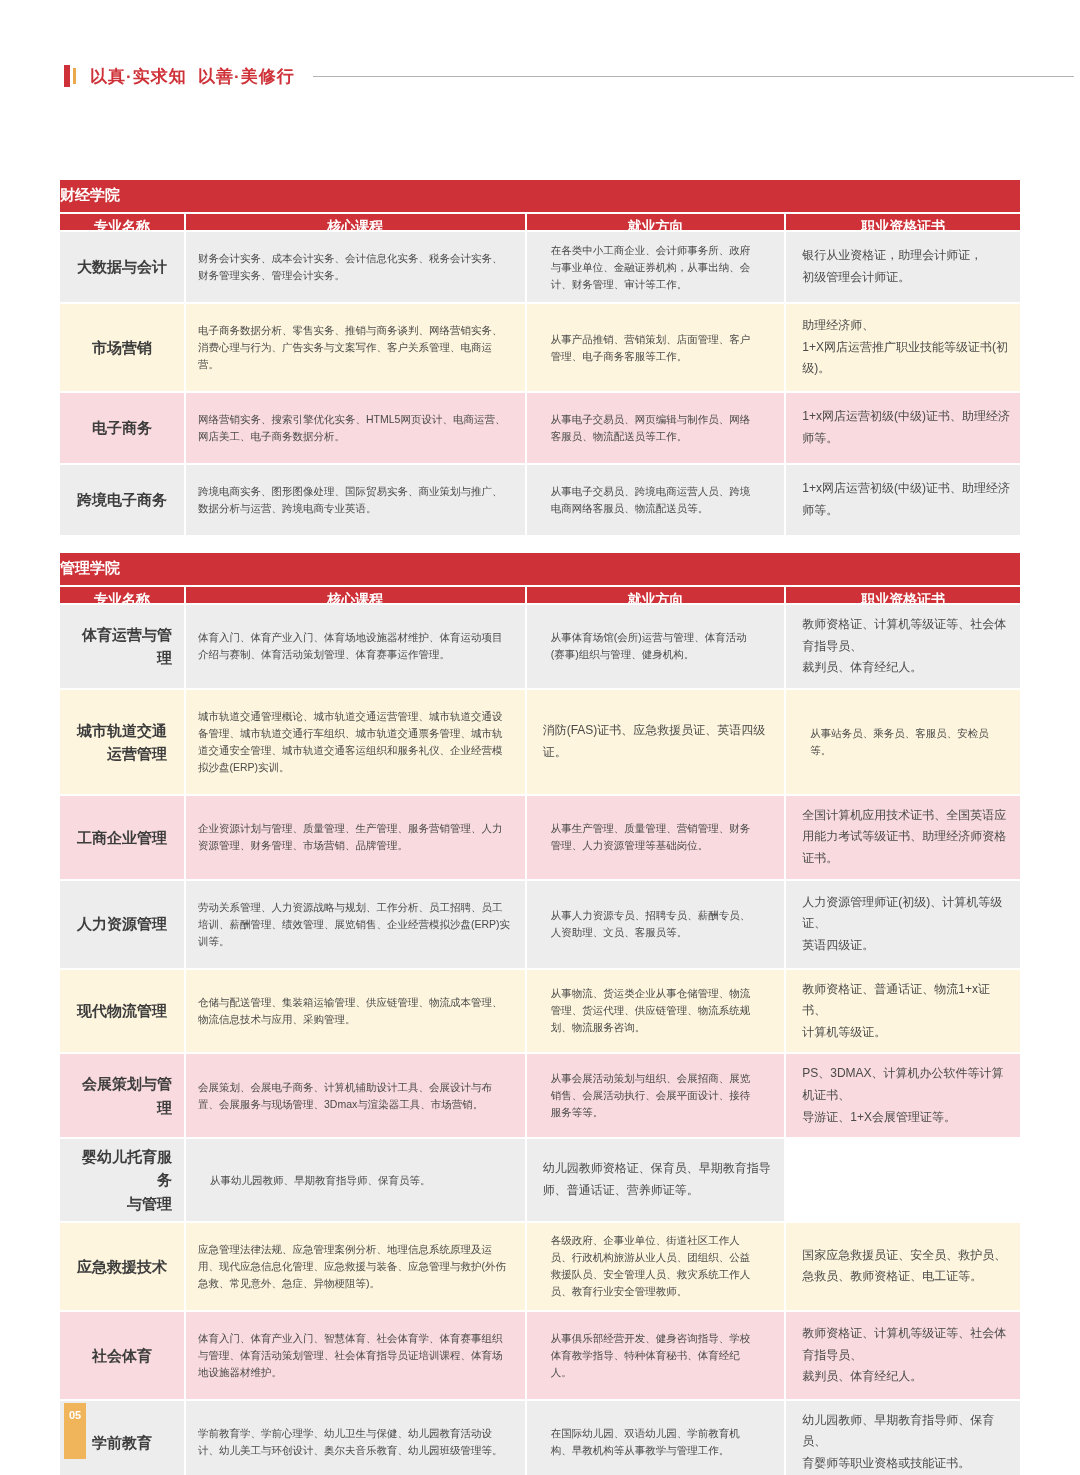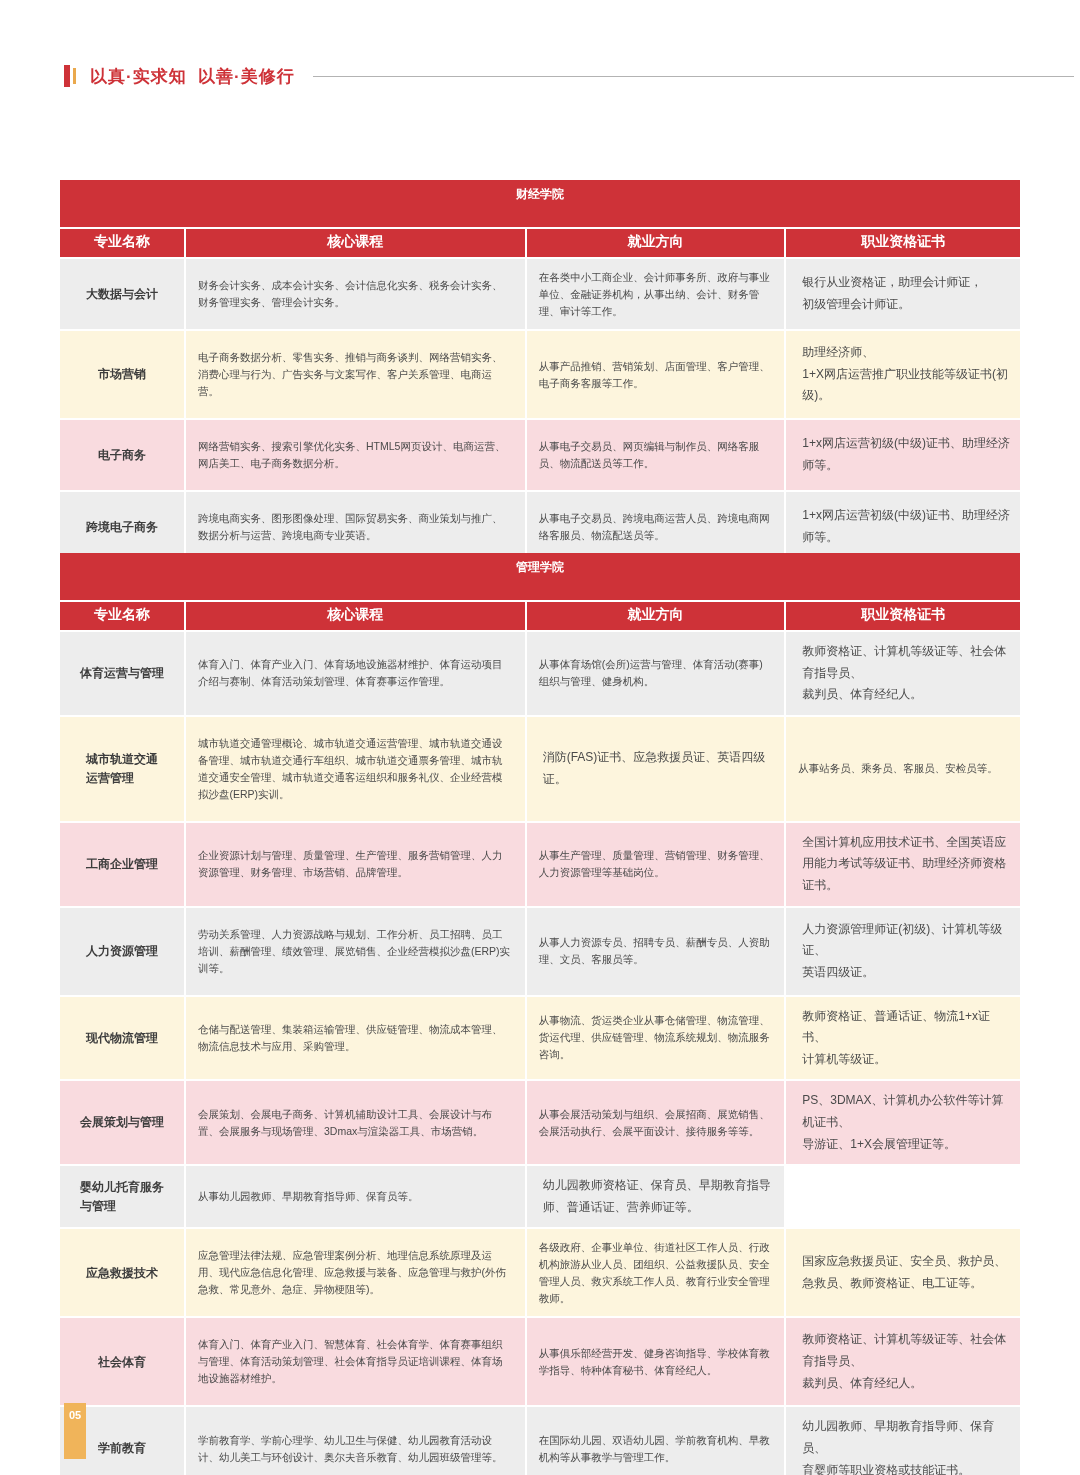--- a/index.html
+++ b/index.html
@@ -27,7 +27,7 @@
 
   
   .tbl{position:absolute;left:60px;width:960px;}
-  .tbl-title{background:var(--red);color:#fff;text-align:center;font-size:12px;font-weight:bold;height:47px;line-height:29px;}
+  .tbl-title{background:var(--red);color:#fff;font-size:15px;font-weight:bold;height:32px;line-height:29px;}
   .tbl-header,.trow{display:grid;grid-template-columns:13fr 35.5fr 27fr 24.5fr;gap:2px;background:#fff;}
   .tbl-header{margin-top:2px;margin-bottom:2px;}
   .tbl-header>div{background:var(--red);color:#fff;font-weight:bold;font-size:14px;text-align:center;height:28px;line-height:24px;}

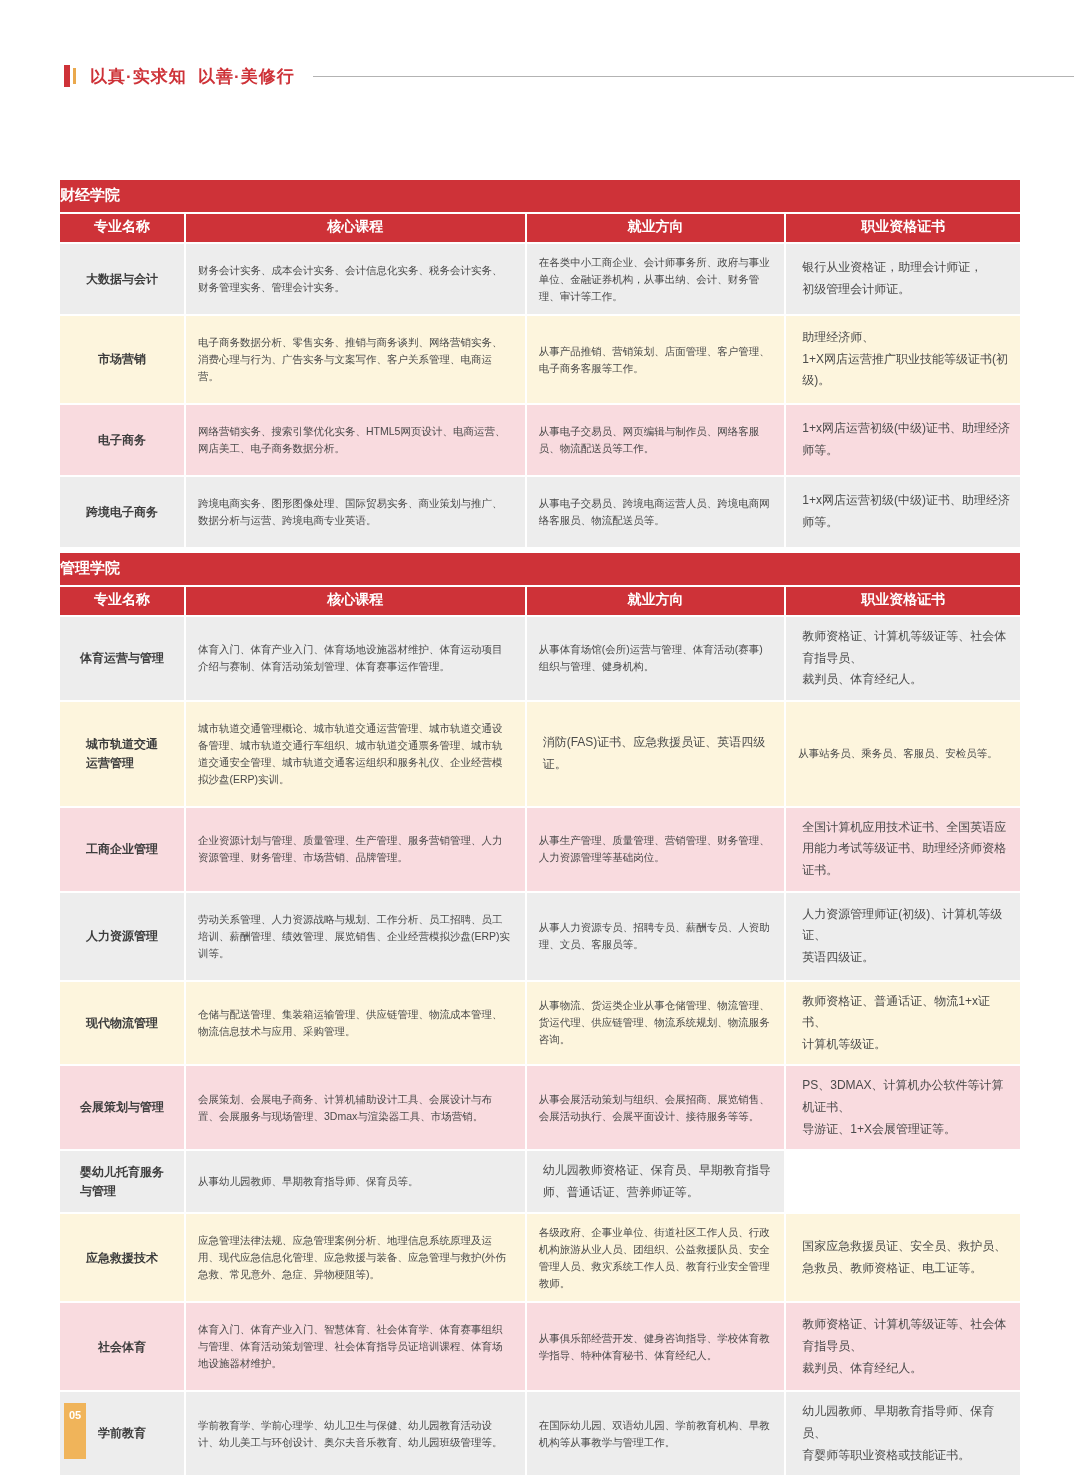--- a/index.html
+++ b/index.html
@@ -30,7 +30,7 @@
   .tbl-title{background:var(--red);color:#fff;font-size:15px;font-weight:bold;height:32px;line-height:29px;}
   .tbl-header,.trow{display:grid;grid-template-columns:13fr 35.5fr 27fr 24.5fr;gap:2px;background:#fff;}
   .tbl-header{margin-top:2px;margin-bottom:2px;}
-  .tbl-header>div{background:var(--red);color:#fff;font-weight:bold;font-size:14px;text-align:center;height:28px;line-height:24px;}
+  .tbl-header>div{background:var(--red);color:#fff;font-weight:bold;font-size:14px;text-align:center;height:16px;line-height:24px;}
   .trow{margin-bottom:2px;}
   .cell{display:flex;align-items:center;color:#4a4a4a;min-height:46px;}
   .cell-major{justify-content:center;text-align:left;font-weight:bold;font-size:12px;color:#3d3d3d;white-space:pre-line;line-height:1.55;padding:6px 0;}

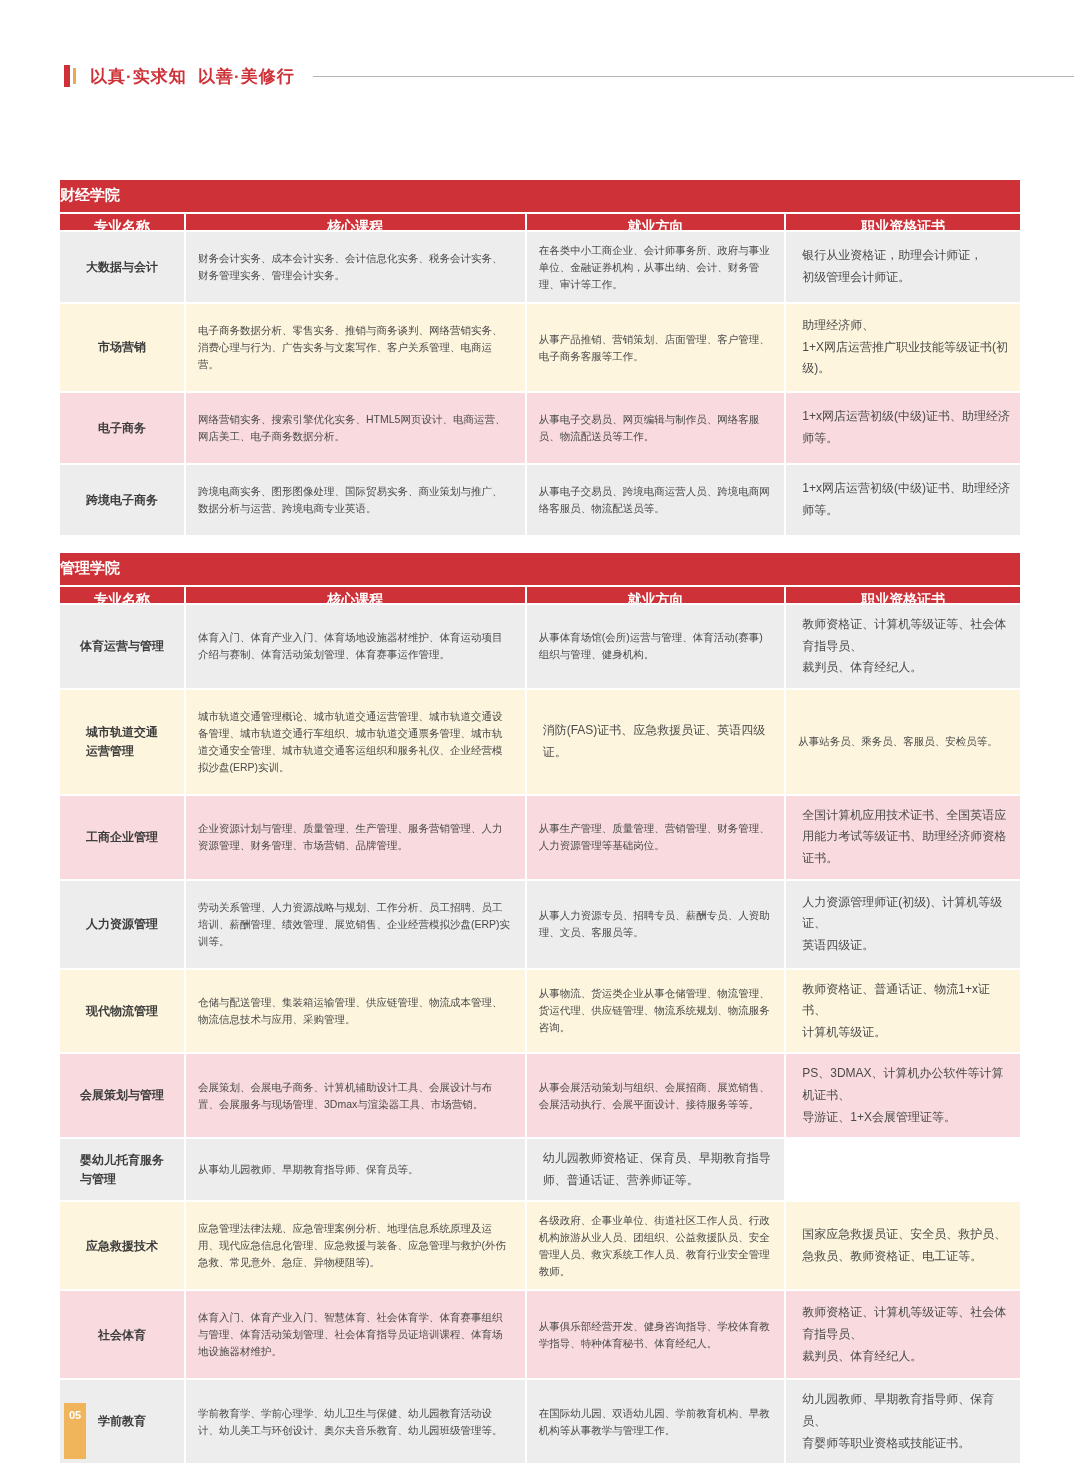--- a/index.html
+++ b/index.html
@@ -35,7 +35,7 @@
   .cell{display:flex;align-items:center;color:#4a4a4a;min-height:46px;}
   .cell-major{justify-content:center;text-align:left;font-weight:bold;font-size:12px;color:#3d3d3d;white-space:pre-line;line-height:1.55;padding:6px 0;}
   .cell-courses{font-size:10.5px;line-height:1.62;padding:18px 12px;}
-  .cell-jobs{font-size:10.5px;line-height:1.62;padding:9px 12px;}
+  .cell-jobs{font-size:10.5px;line-height:1.62;padding:9px 24px;}
   .cell-certs{font-size:12px;line-height:1.8;padding:9px 8px 9px 16px;white-space:pre-line;}
   .bg-gray>.cell{background:var(--gray);}
   .bg-cream>.cell{background:var(--cream);}

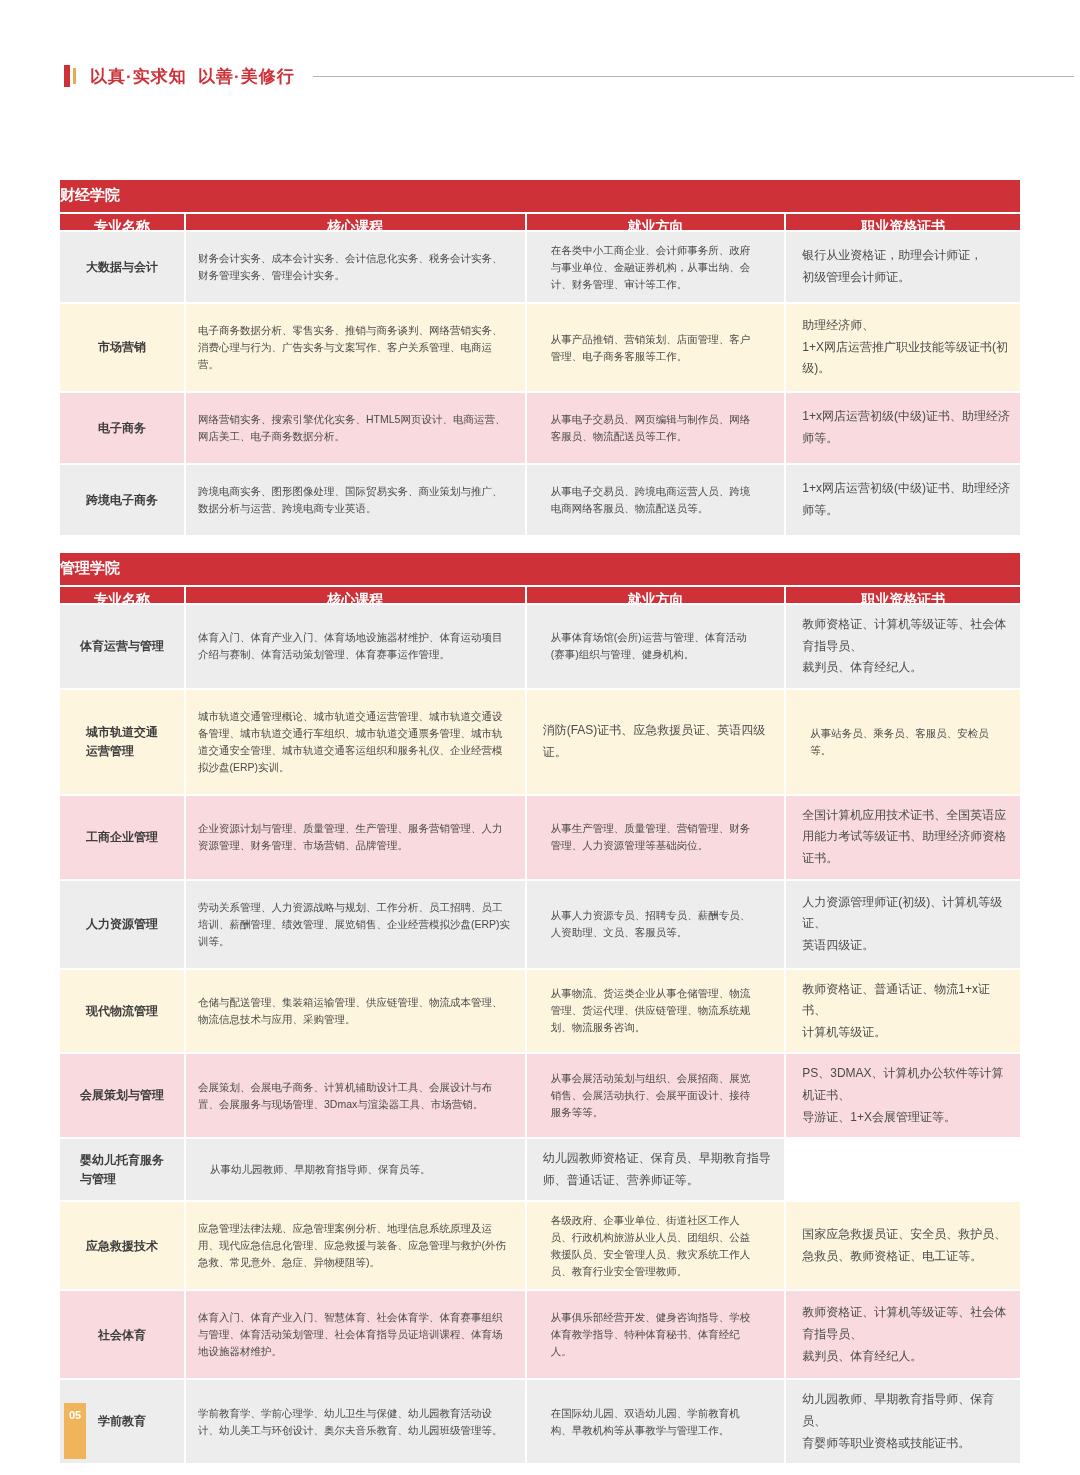--- a/index.html
+++ b/index.html
@@ -33,7 +33,7 @@
   .tbl-header>div{background:var(--red);color:#fff;font-weight:bold;font-size:14px;text-align:center;height:16px;line-height:24px;}
   .trow{margin-bottom:2px;}
   .cell{display:flex;align-items:center;color:#4a4a4a;min-height:46px;}
-  .cell-major{justify-content:center;text-align:left;font-weight:bold;font-size:12px;color:#3d3d3d;white-space:pre-line;line-height:1.55;padding:6px 0;}
+  .cell-major{justify-content:center;text-align:right;font-weight:bold;font-size:15px;color:#3d3d3d;white-space:pre-line;line-height:1.55;padding:6px 12px;}
   .cell-courses{font-size:10.5px;line-height:1.62;padding:18px 12px;}
   .cell-jobs{font-size:10.5px;line-height:1.62;padding:9px 24px;}
   .cell-certs{font-size:12px;line-height:1.8;padding:9px 8px 9px 16px;white-space:pre-line;}

